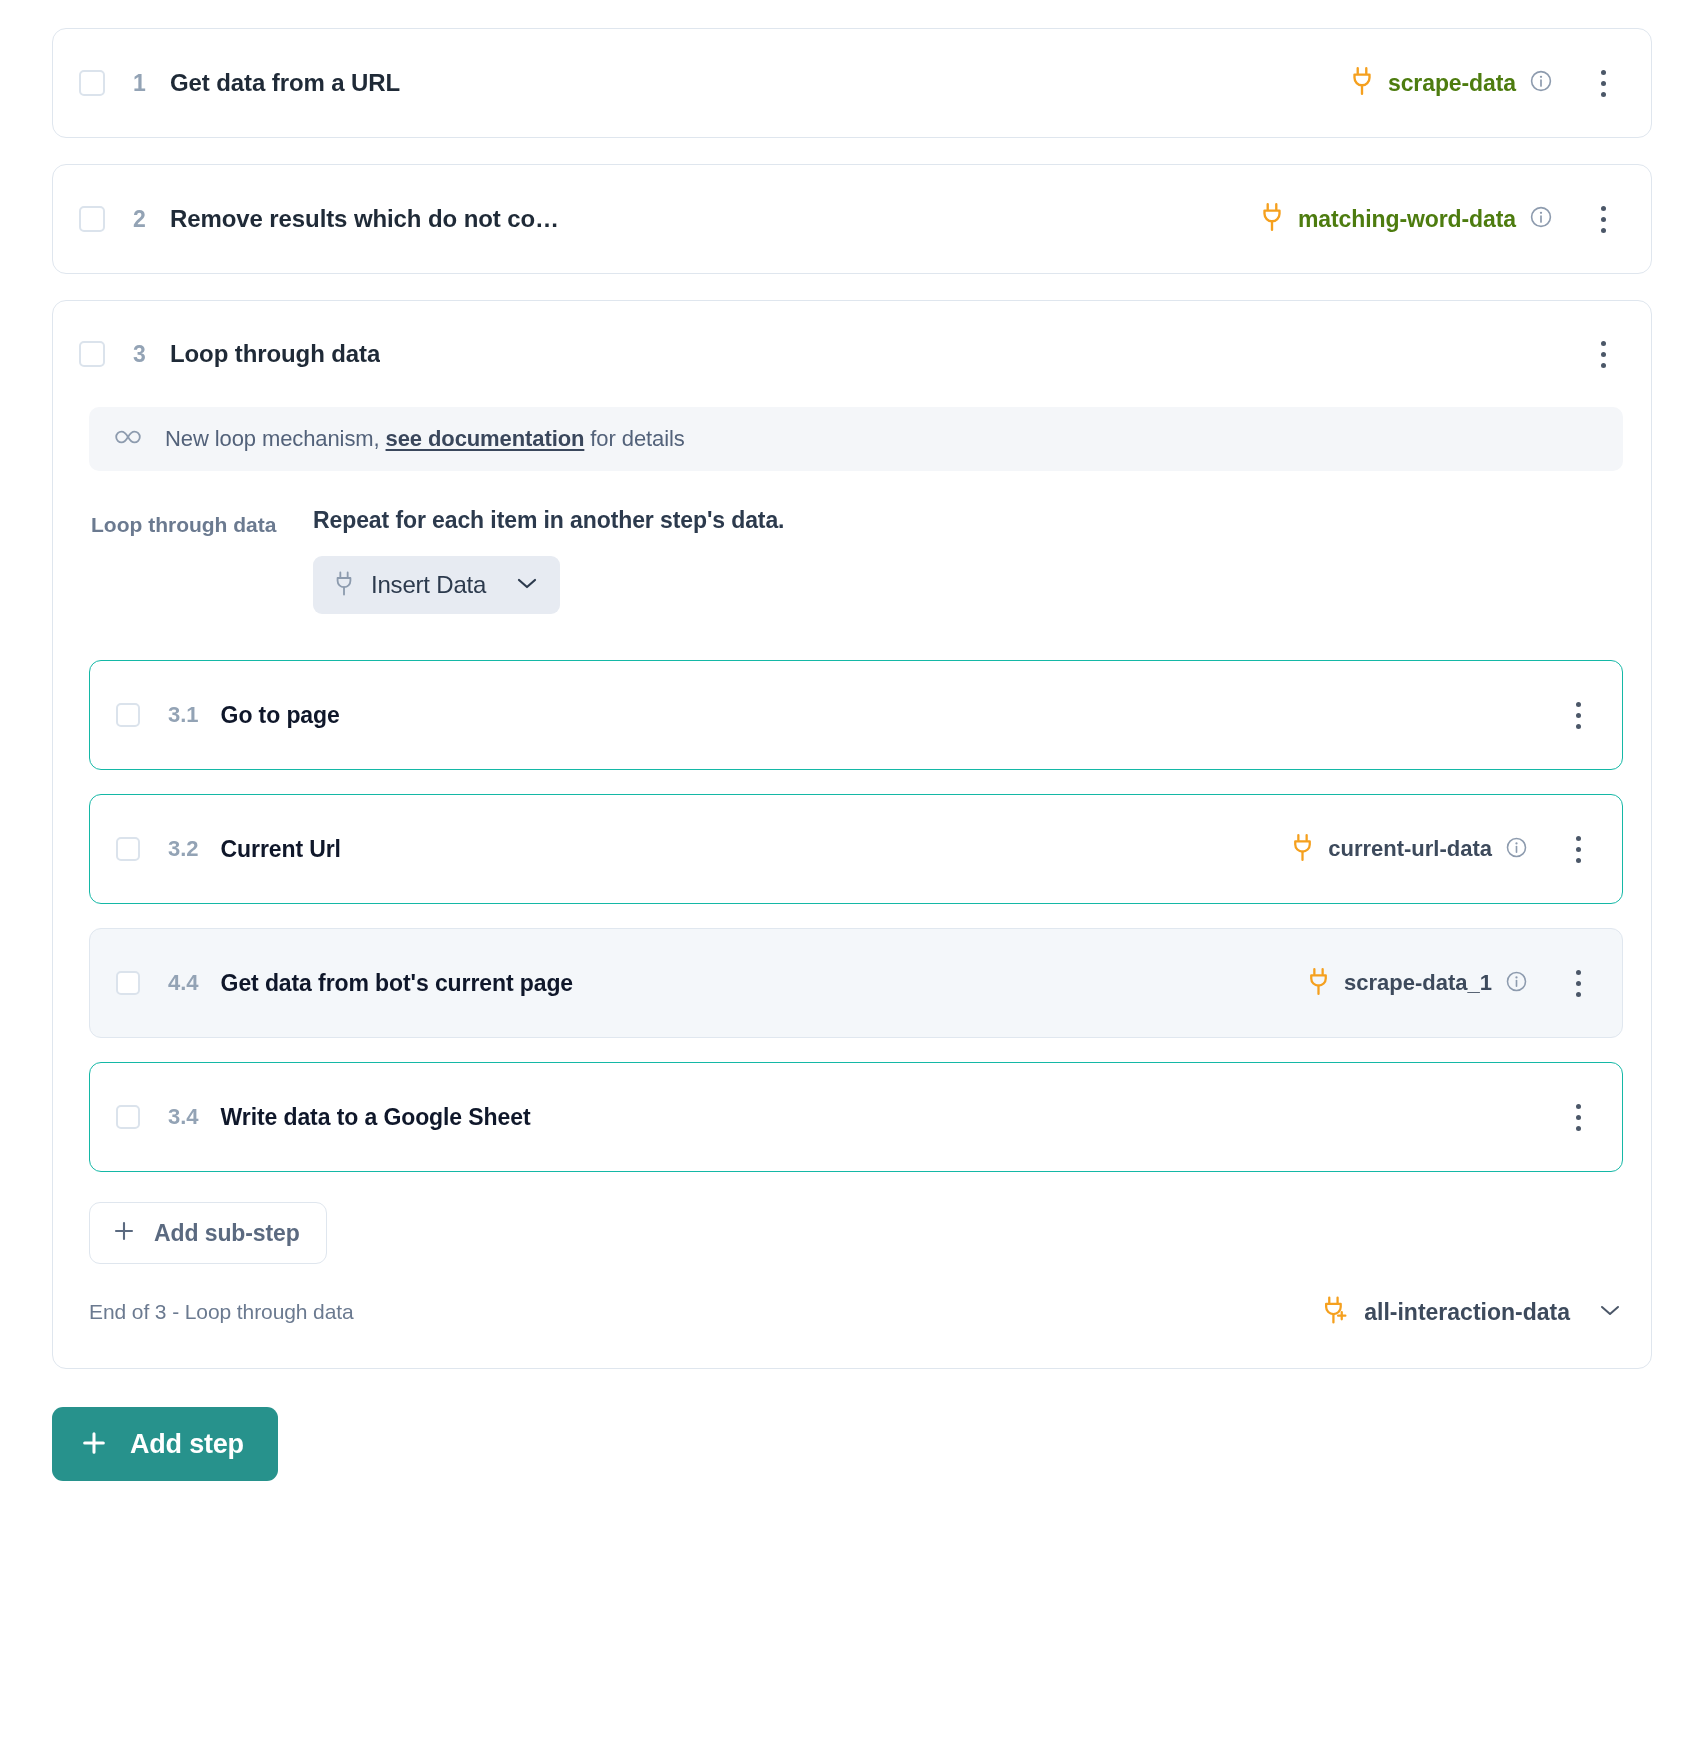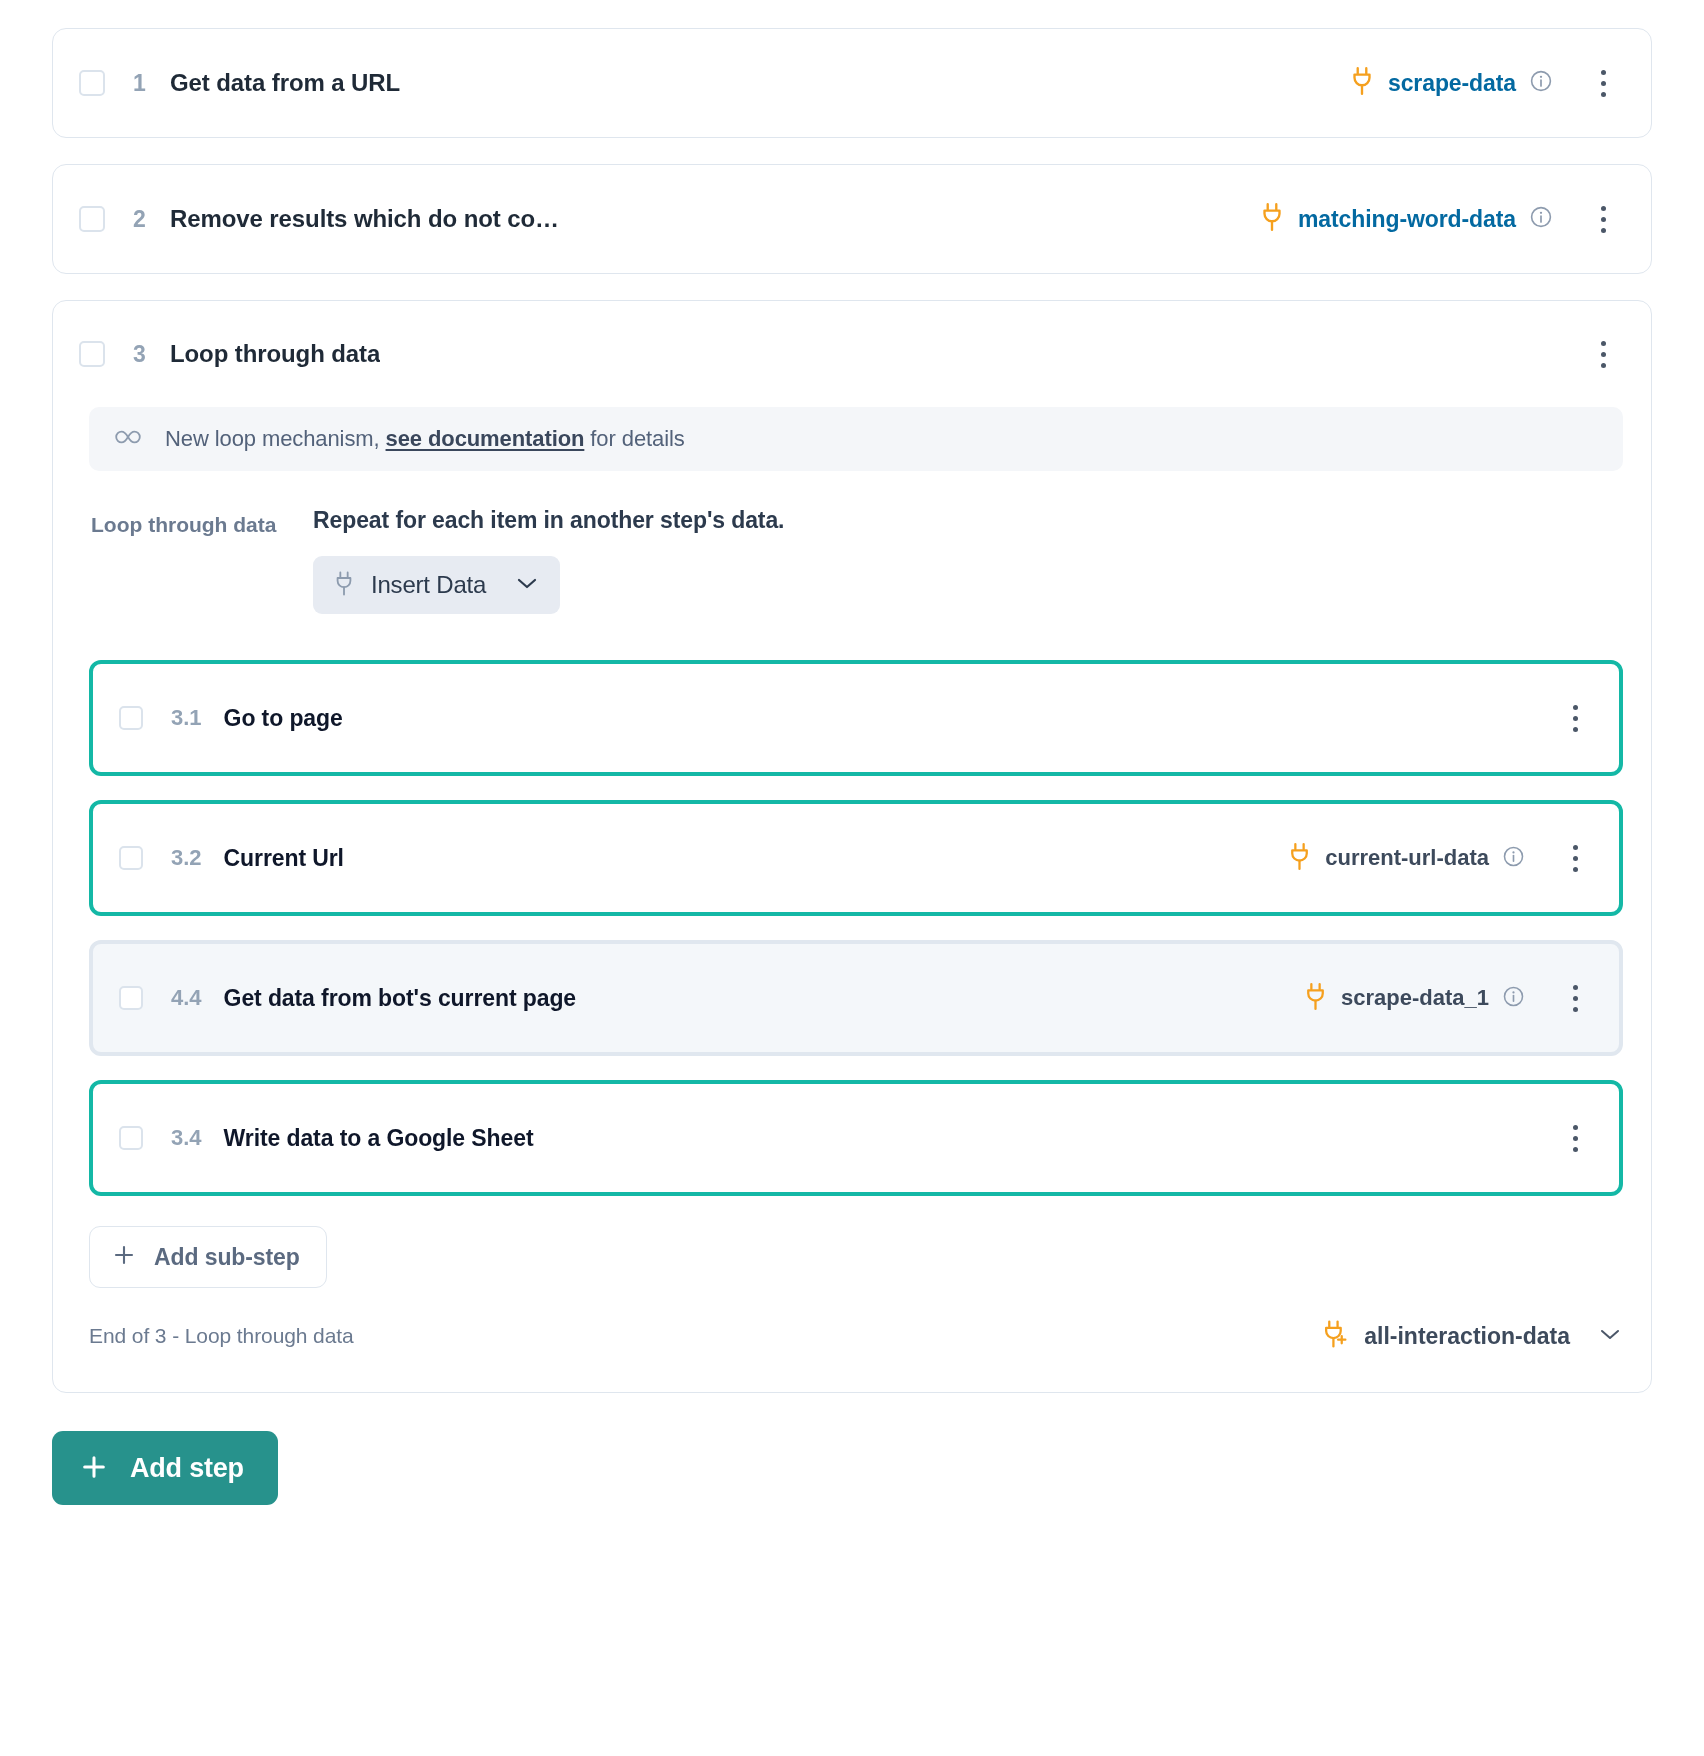--- a/index.html
+++ b/index.html
@@ -75,7 +75,7 @@
   .badge-label {
     font-size: 23px;
     font-weight: 700;
-    color: #0369a1;
+    color: #4d7c0f;
     letter-spacing: -.1px;
     white-space: nowrap;
   }

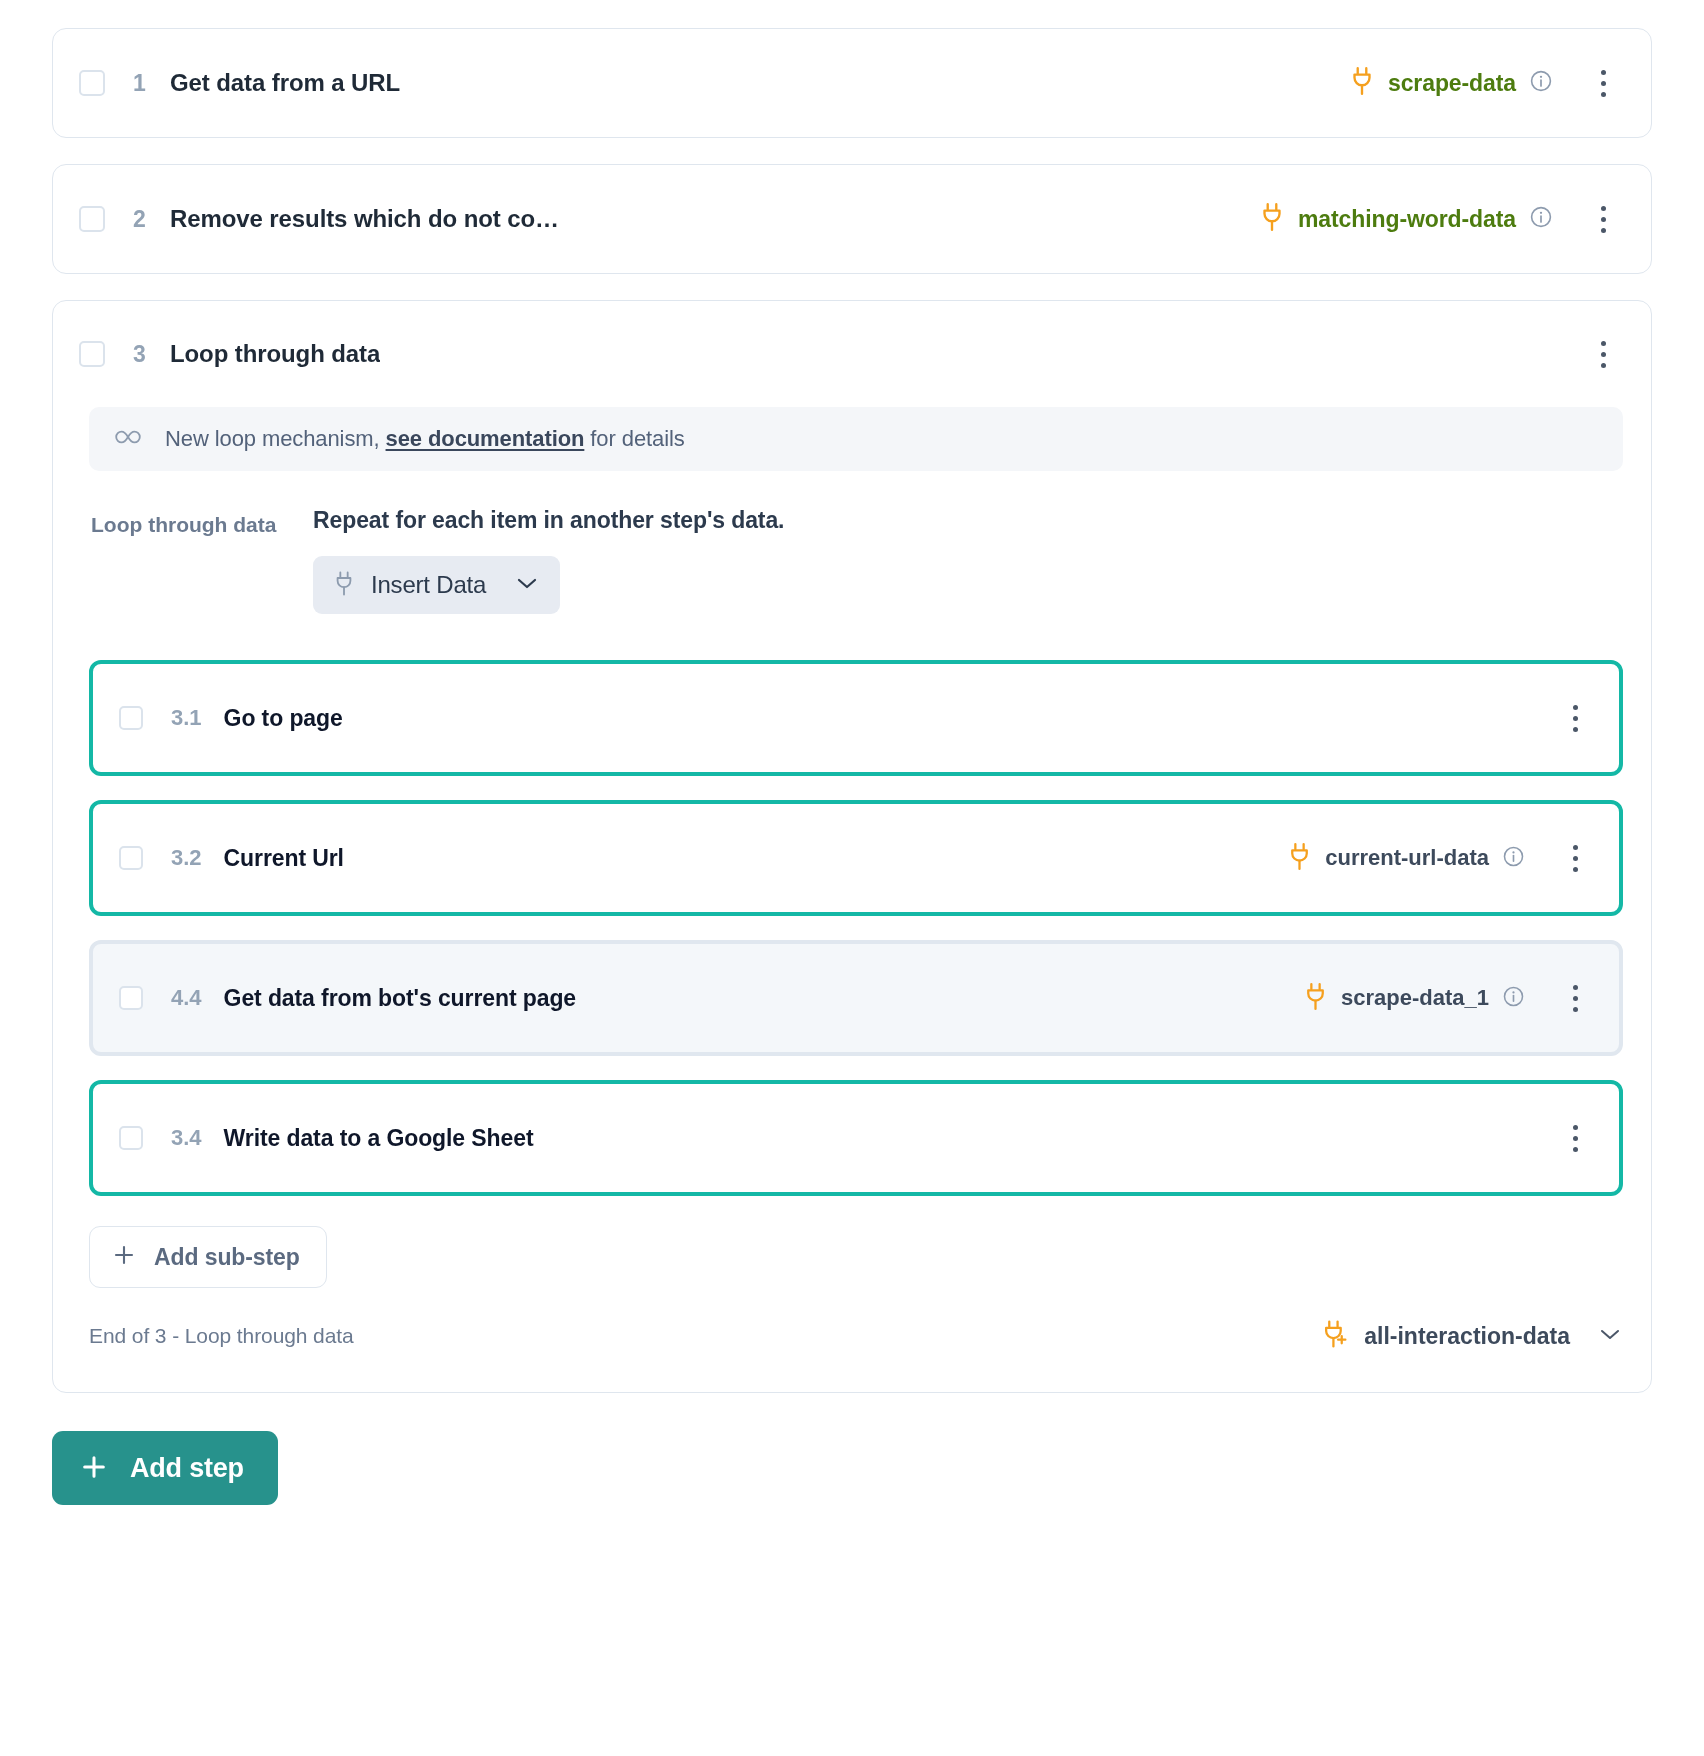--- a/index.html
+++ b/index.html
@@ -179,7 +179,7 @@
   .substeps { padding: 0 0 0 36px; padding-right: 28px; }
 
   .sub-card {
-    border: 4px solid #14b8a6;
+    border: 1px solid #14b8a6;
     border-radius: 12px;
     background: #ffffff;
     margin-bottom: 24px;

